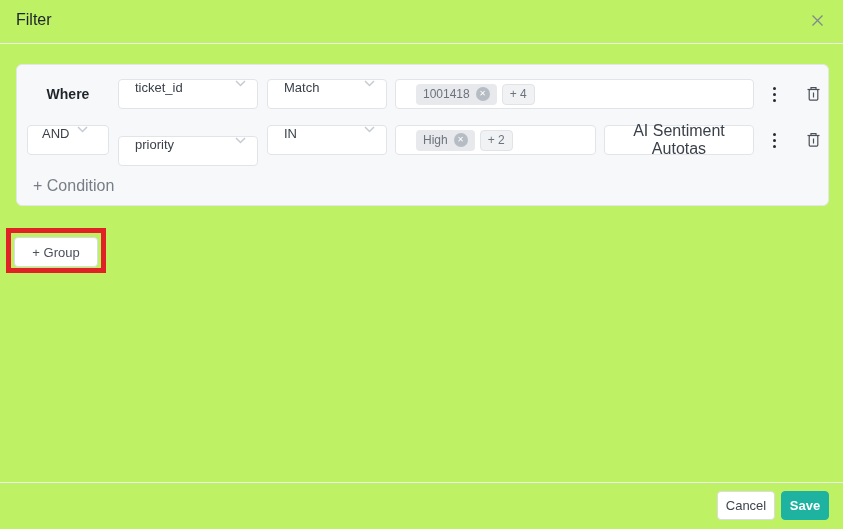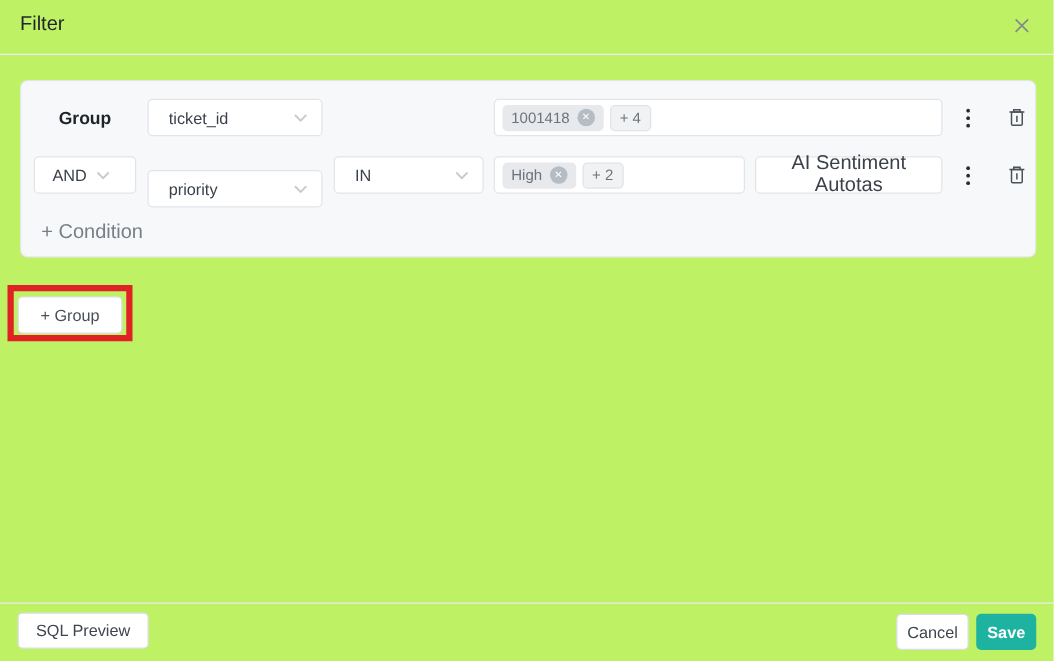--- a/index.html
+++ b/index.html
@@ -58,7 +58,7 @@
 
   <div class="panel">
 
-    <div class="connector-label" style="top:14px;">Group</div>
+    <div class="connector-label" style="top:14px;">Where</div>
 
     <div class="dd" style="left:101px;top:14px;width:140px;">
       <span>ticket_id</span>

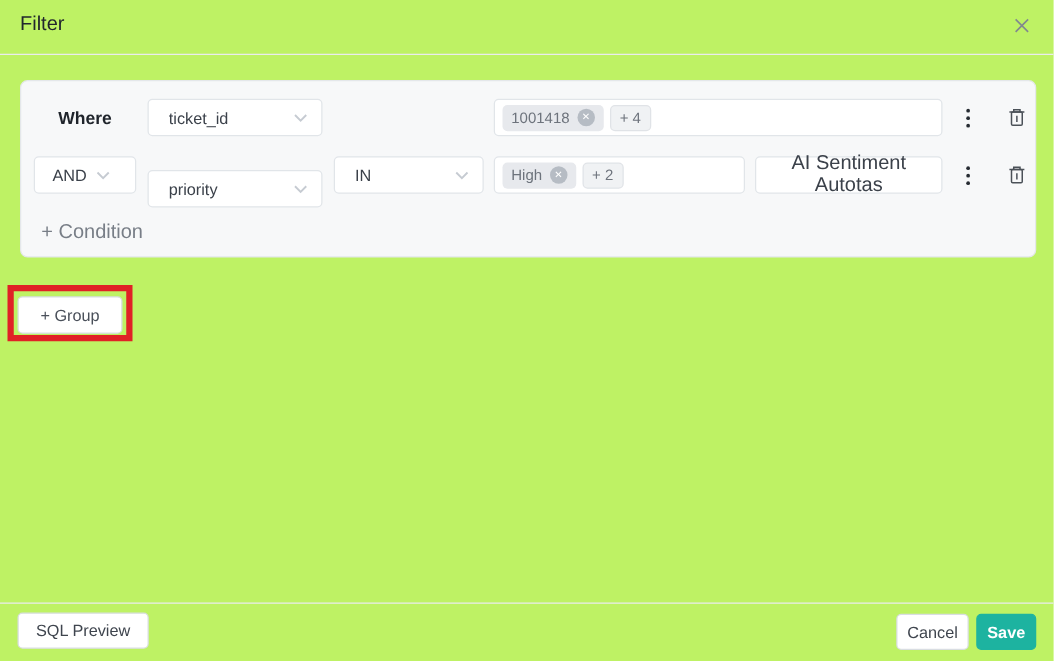--- a/index.html
+++ b/index.html
@@ -16,7 +16,7 @@
   
   .panel{position:absolute;left:16px;top:64px;width:813px;height:142px;background:#f7f8f9;border:1px solid #e4e7ea;border-radius:6px;}
   .connector-label{position:absolute;left:10px;width:82px;height:30px;line-height:30px;text-align:center;font-size:14px;font-weight:700;color:#1f242b;}
-  .dd{position:absolute;height:30px;background:#fff;border:1px solid #e1e5e9;border-radius:4px;display:flex;align-items:center;justify-content:space-between;padding:0 11px 0 16px;font-size:13px;color:#3b414a;cursor:pointer;}
+  .dd{position:absolute;height:30px;background:#fff;border:1px solid #e1e5e9;border-radius:4px;display:flex;justify-content:space-between;padding:0 11px 0 16px;font-size:13px;color:#3b414a;cursor:pointer;}
   .dd.small{padding:0 20px 0 14px;}
   .taginput{position:absolute;height:30px;background:#fff;border:1px solid #e1e5e9;border-radius:4px;display:flex;align-items:center;gap:5px;padding:0 6px;}
   .tag{background:#e7e9ed;border-radius:4px;height:21px;display:inline-flex;align-items:center;padding:0 7px;font-size:12px;color:#6d737c;gap:6px;white-space:nowrap;}

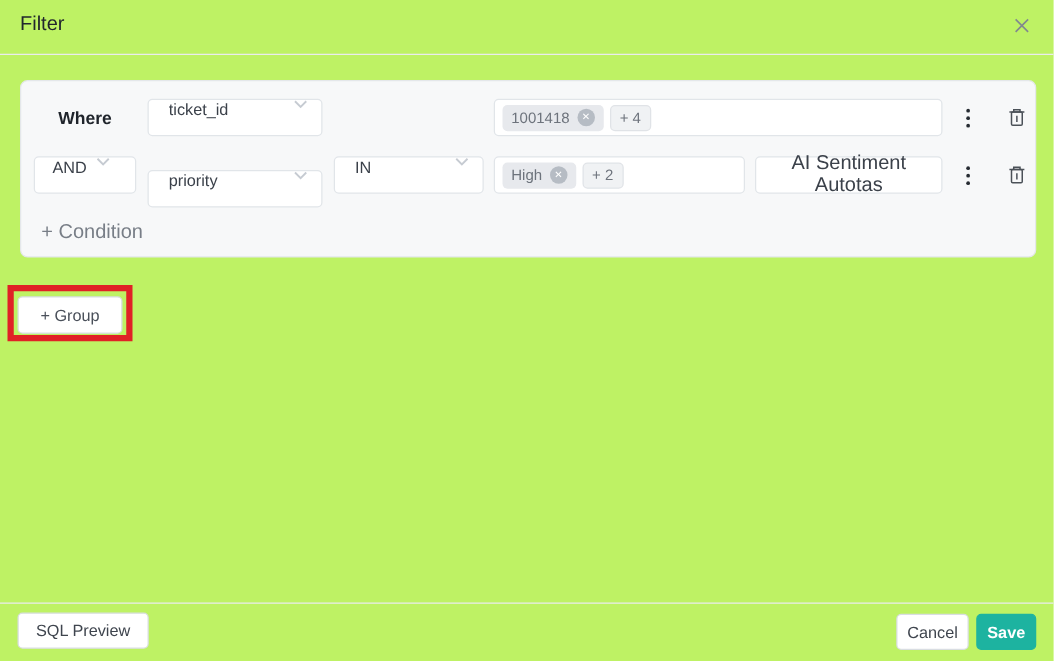--- a/index.html
+++ b/index.html
@@ -69,6 +69,14 @@
       </span>
     </div>
 
+    <div class="dd" style="left:250px;top:14px;width:120px;">
+      <span>Match</span>
+      <span>
+        <svg width="11" height="7" viewBox="0 0 11 7">
+            <path d="M1 1 L5.5 5.5 L10 1" stroke="#c6cbd2" stroke-width="1.5" fill="none"></path>
+          </svg>
+      </span>
+    </div>
 
     <div class="taginput" style="left:378px;top:14px;width:359px;">
       <span class="tag">

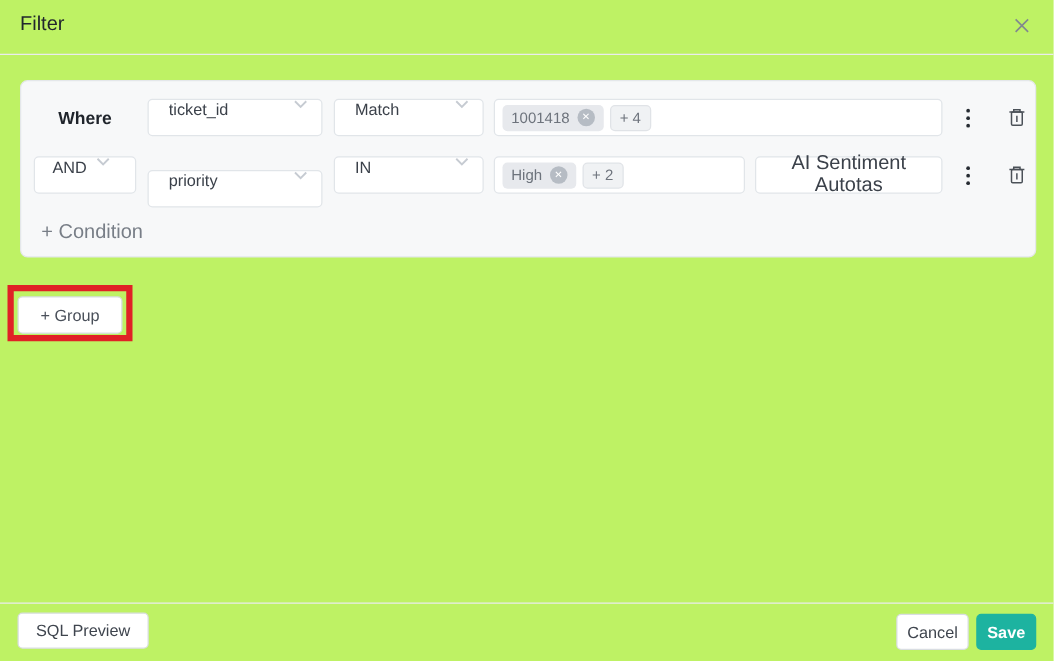--- a/index.html
+++ b/index.html
@@ -18,7 +18,7 @@
   .connector-label{position:absolute;left:10px;width:82px;height:30px;line-height:30px;text-align:center;font-size:14px;font-weight:700;color:#1f242b;}
   .dd{position:absolute;height:30px;background:#fff;border:1px solid #e1e5e9;border-radius:4px;display:flex;justify-content:space-between;padding:0 11px 0 16px;font-size:13px;color:#3b414a;cursor:pointer;}
   .dd.small{padding:0 20px 0 14px;}
-  .taginput{position:absolute;height:30px;background:#fff;border:1px solid #e1e5e9;border-radius:4px;display:flex;align-items:center;gap:5px;padding:0 6px;}
+  .taginput{position:absolute;height:30px;background:#fff;border:1px solid #e1e5e9;border-radius:4px;display:flex;align-items:center;gap:5px;padding:0 20px;}
   .tag{background:#e7e9ed;border-radius:4px;height:21px;display:inline-flex;align-items:center;padding:0 7px;font-size:12px;color:#6d737c;gap:6px;white-space:nowrap;}
   .tag.plus{background:#f0f2f4;border:1px solid #e0e3e7;}
   .tag-x{width:14px;height:14px;border-radius:50%;background:#b6bcc4;color:#fff;font-size:8px;line-height:14px;text-align:center;display:inline-block;cursor:pointer;}

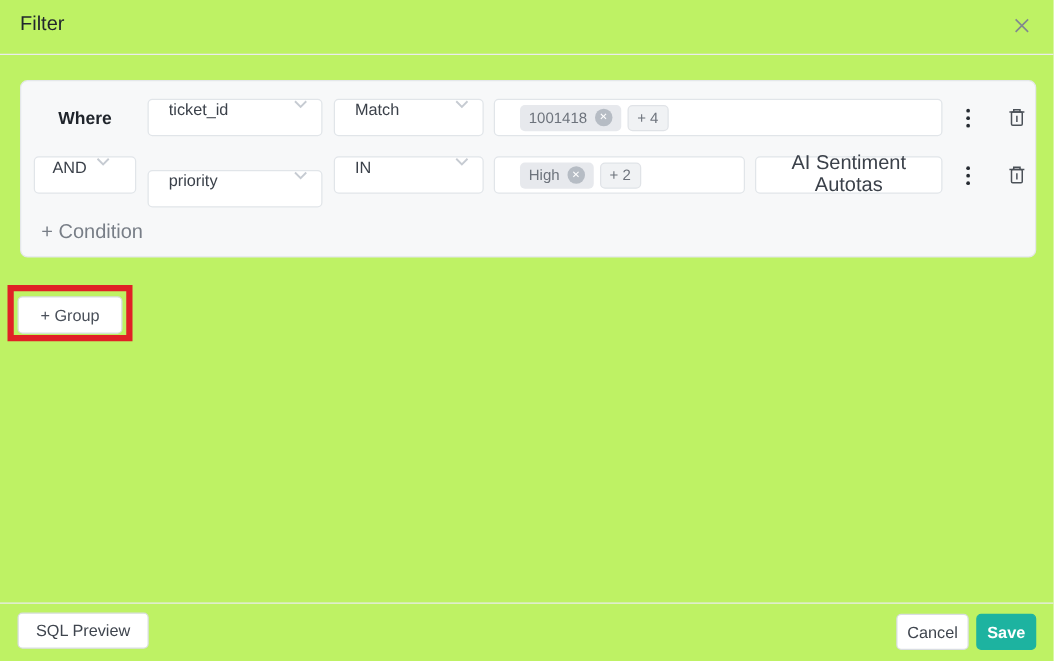--- a/index.html
+++ b/index.html
@@ -170,7 +170,6 @@
   <div class="red-box"></div>
 
   <div class="ftr-divider"></div>
-  <button class="btn btn-sql">SQL Preview</button>
   <button class="btn btn-cancel">Cancel</button>
   <button class="btn btn-save">Save</button>
 

